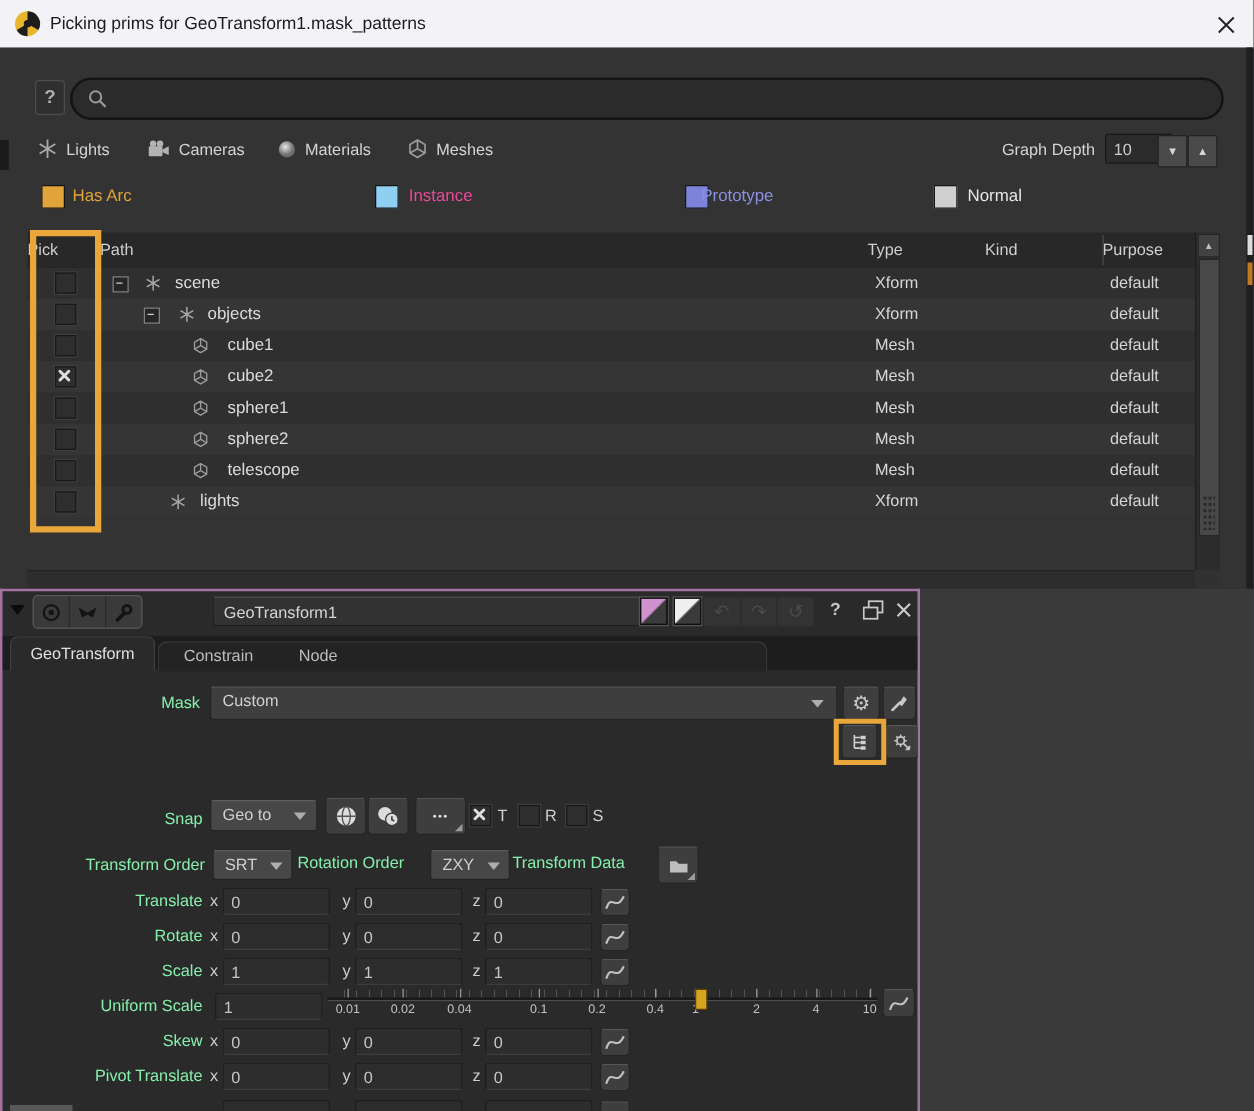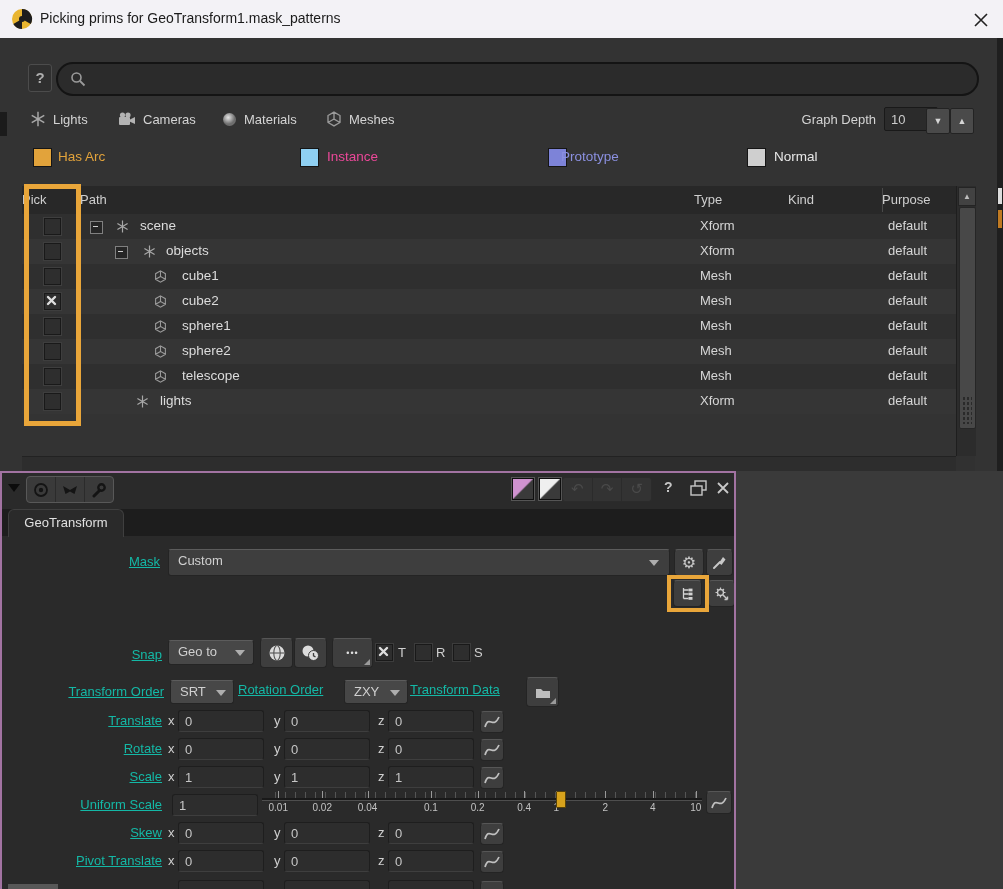--- a/index.html
+++ b/index.html
@@ -337,6 +337,7 @@
           </svg>
       </span>
     </div>
+    <input class="abs namefield" value="GeoTransform1" style="">
     <div class="abs swatchbtn pinksw" style="left:510px;top:5px"></div>
     <div class="abs swatchbtn whitesw" style="left:537px;top:5px"></div>
     <div class="abs disgrp">

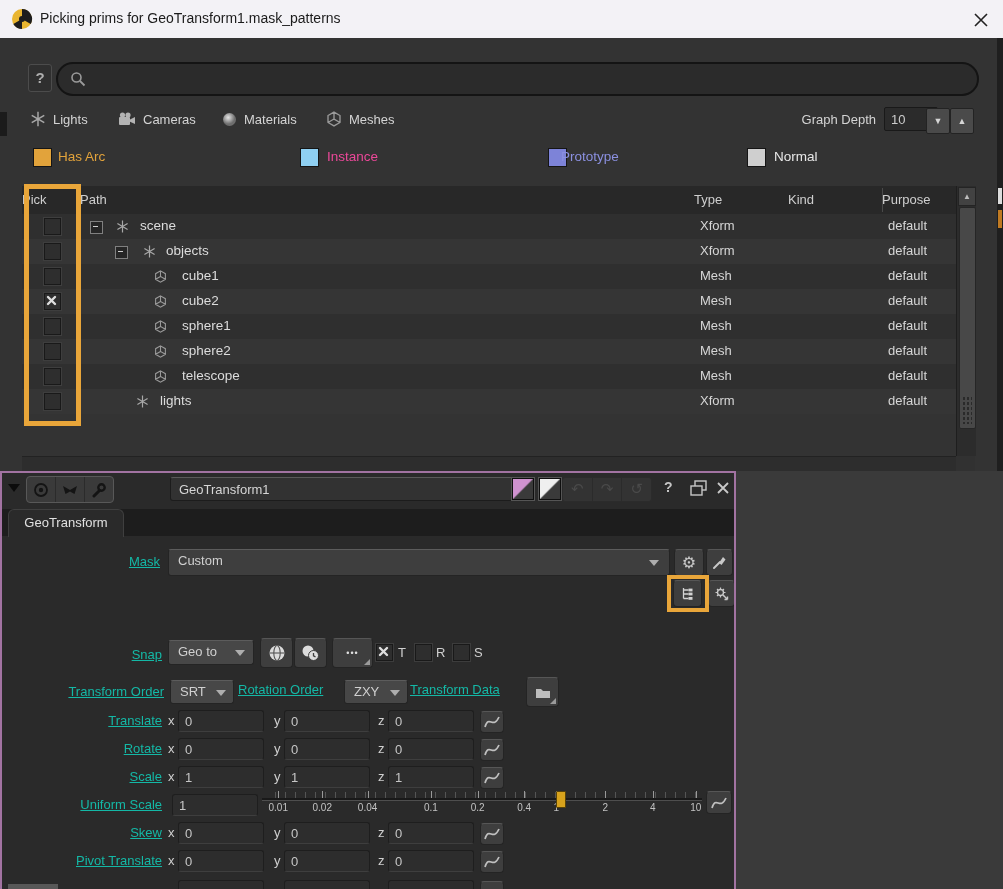--- a/index.html
+++ b/index.html
@@ -356,6 +356,10 @@
 
     <div class="abs tabstrip"></div>
     <div class="abs tab-active">GeoTransform</div>
+    <div class="abs tabbox">
+      <span class="t" style="left:20px">Constrain</span>
+      <span class="t" style="left:112px">Node</span>
+    </div>
 
     <span class="plabel" style="left:58px;top:81px;width:100px">Mask</span>
     <div class="dd" style="left:166px;top:76px;width:500px;height:25px">

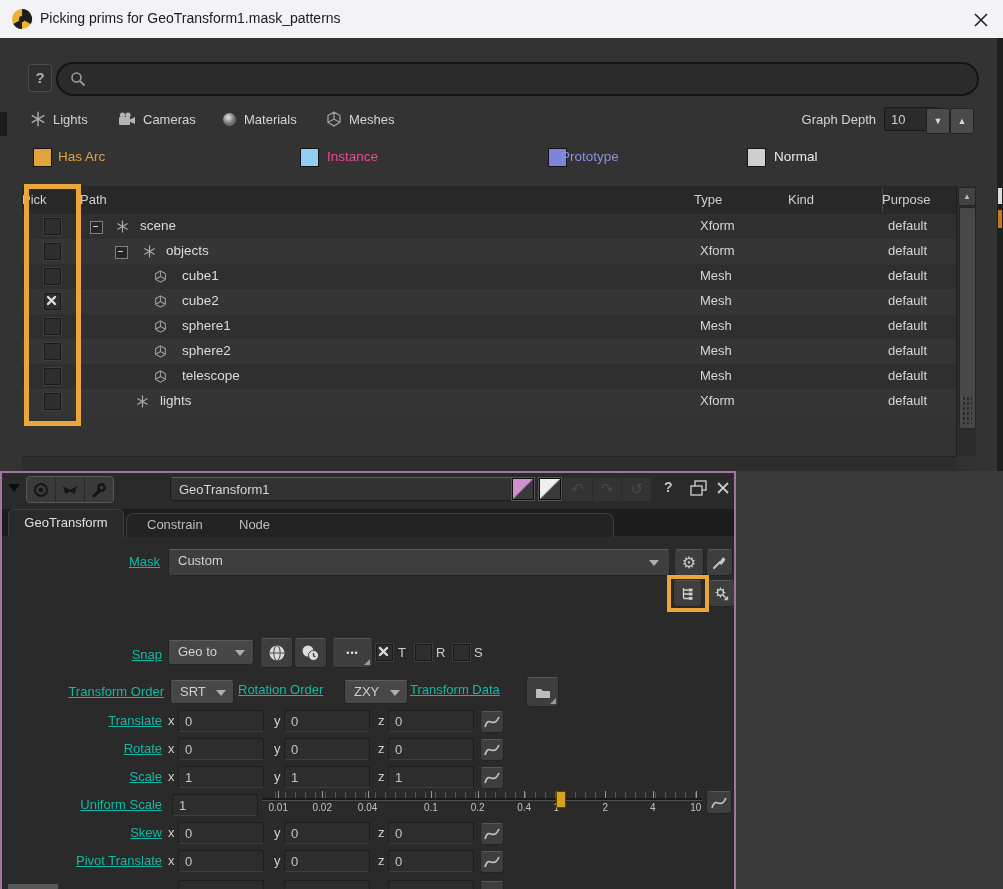--- a/index.html
+++ b/index.html
@@ -77,7 +77,7 @@
   .tabbox{left:124px;top:40px;width:486px;height:23px;background:#232323;border:1px solid #3d3d3d;border-bottom:none;
           border-radius:8px 8px 0 0;}
   .tabbox .t{position:absolute;top:3px;color:#bdbdbd;}
-  .plabel{position:absolute;text-align:right;color:#14b8a6;text-decoration:underline;}
+  .plabel{position:absolute;text-align:right;color:#86efac;}
   .dd{position:absolute;background:#3e3e3e;border:1px solid #242424;border-top:1px solid #5c5c5c;border-radius:3px;
       color:#d0d0d0;}
   .dd .txt{position:absolute;left:9px;top:3px;}

